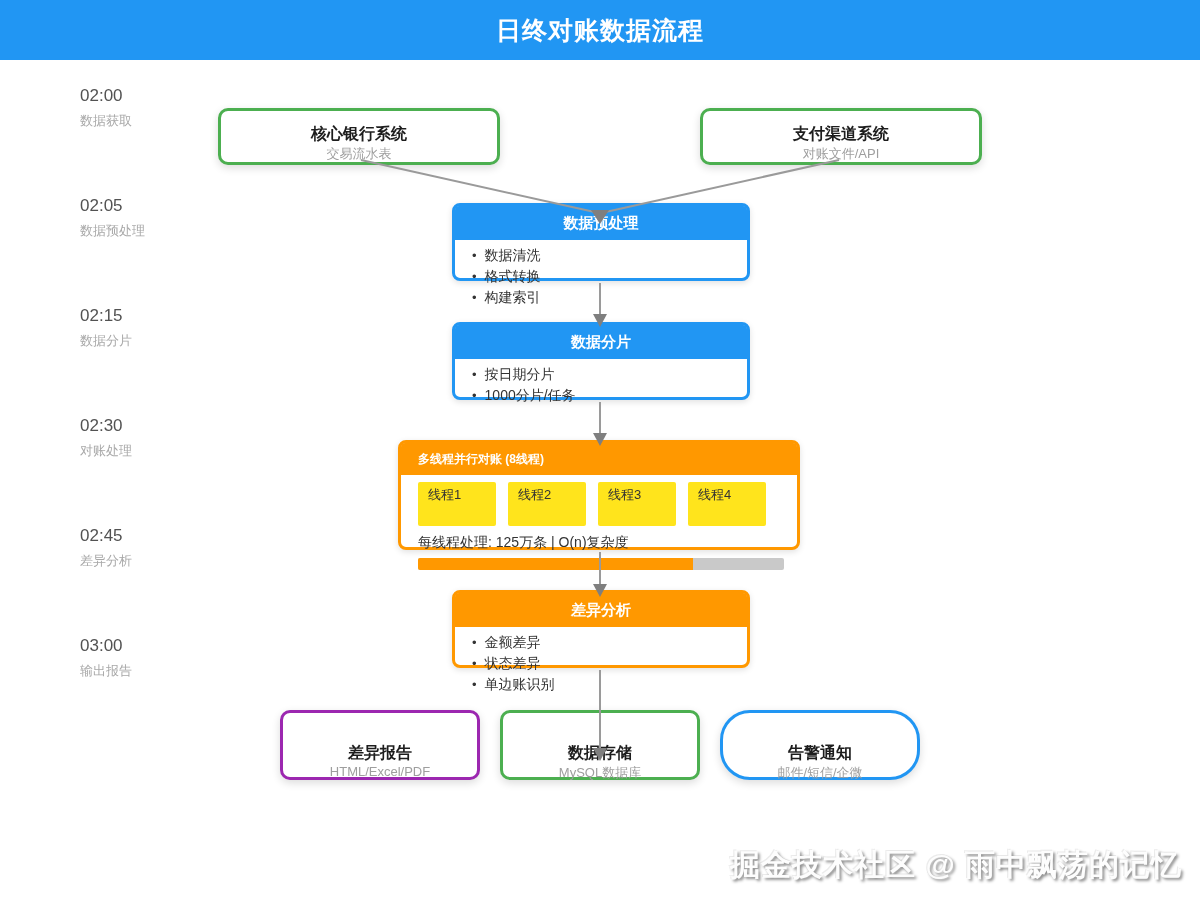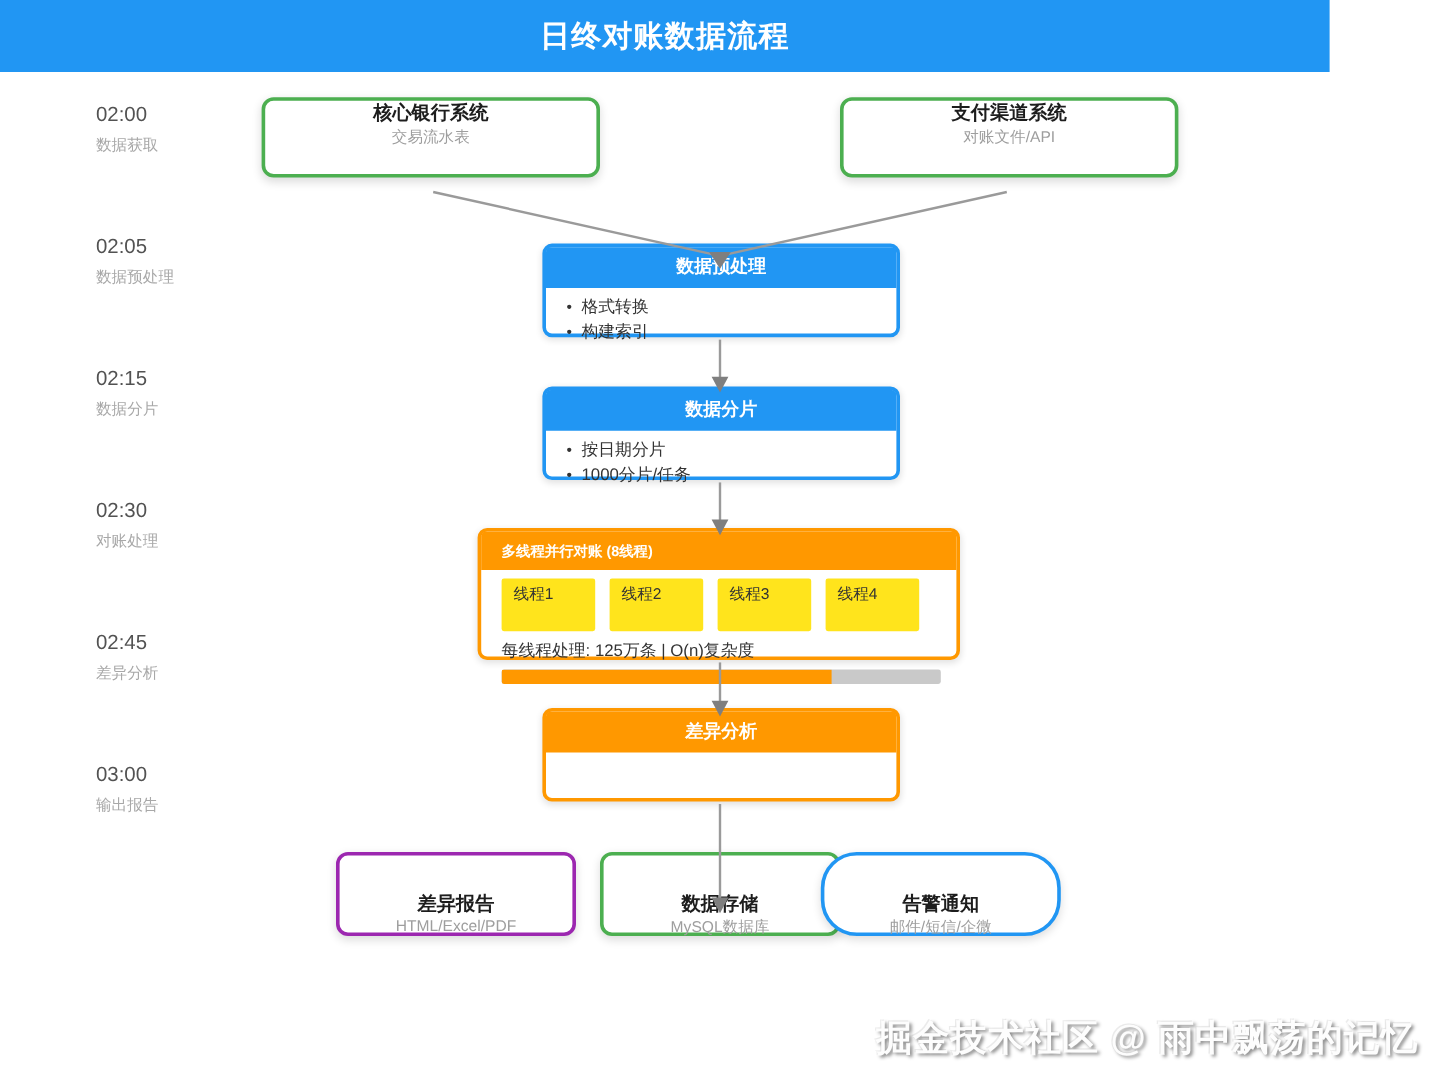--- a/index.html
+++ b/index.html
@@ -14,7 +14,7 @@
   }
   
   .top-bar{
-    position:absolute; left:0; top:0; width:1108px; height:60px;
+    position:absolute; left:0; top:0; width:1200px; height:60px;
     background:var(--primary-blue); color:#fff; text-align:center;
     font-size:25px; font-weight:bold; line-height:60px; letter-spacing:1px;
   }

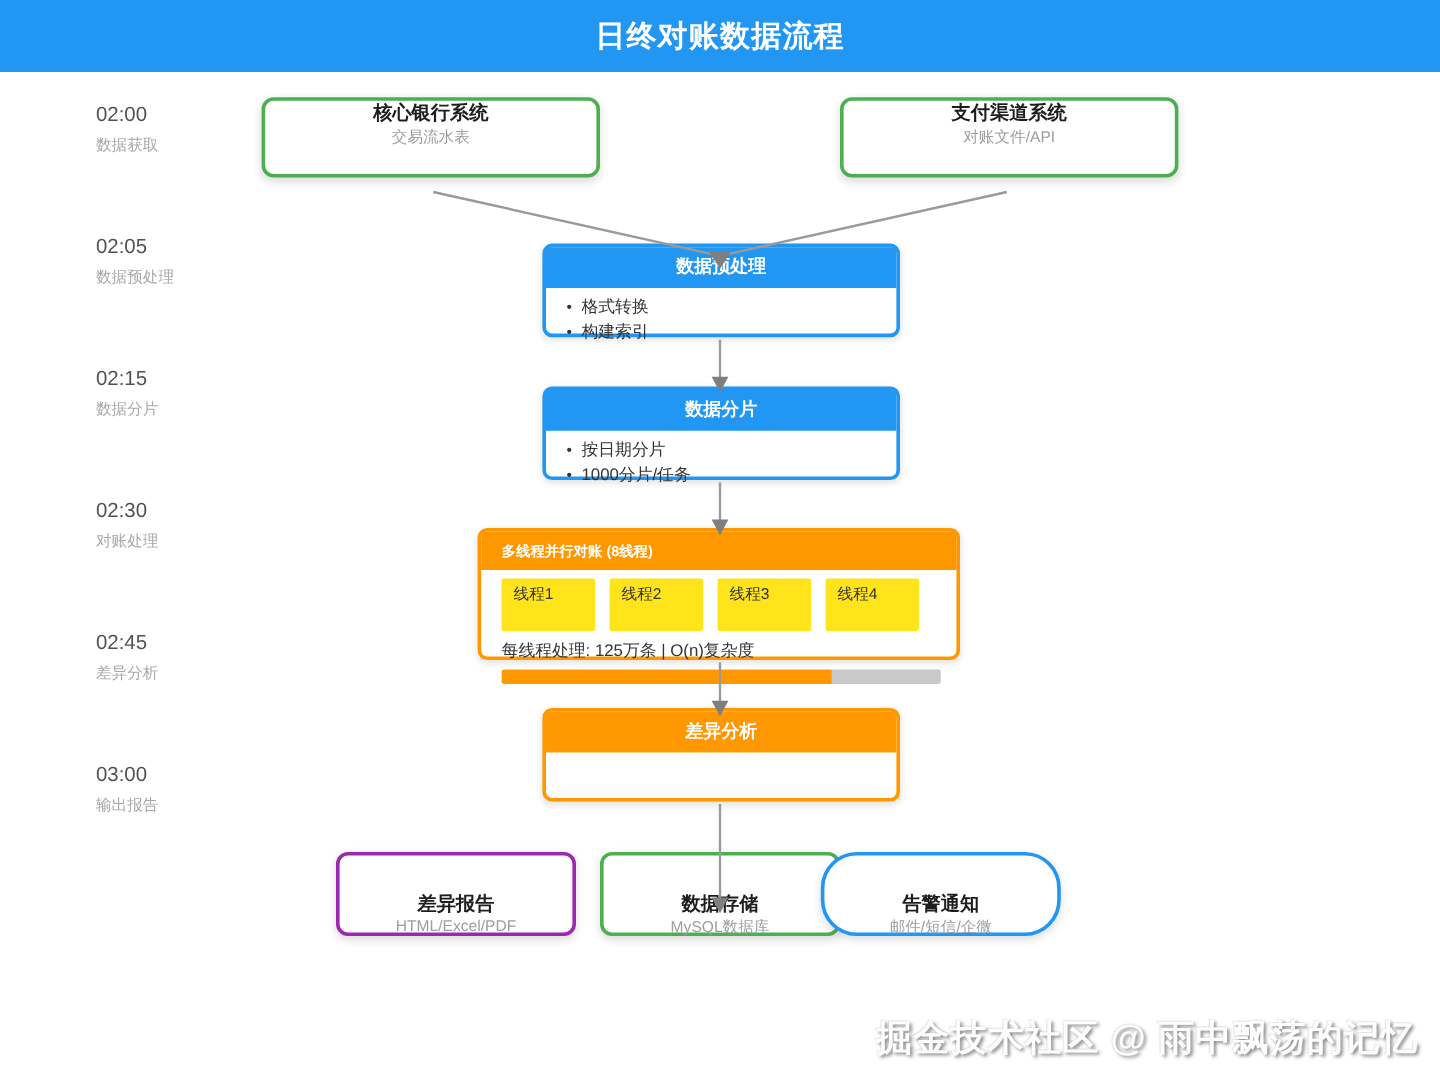--- a/index.html
+++ b/index.html
@@ -27,7 +27,7 @@
     position:absolute; background:#fff; border-radius:10px; text-align:center;
     box-shadow:0 3px 8px rgba(0,0,0,.14);
   }
-  .src{top:81px; width:282px; height:67px; border:3px solid var(--green); }
+  .src{top:108px; width:282px; height:57px; border:3px solid var(--green); padding-top:13px;}
   .out{top:710px; width:200px; height:70px; border:3px solid var(--green); padding-top:30px;}
   .card-title{font-size:16px; font-weight:bold; color:#1d1d1d;}
   .card-sub{font-size:13px; color:#9E9E9E; margin-top:0;}

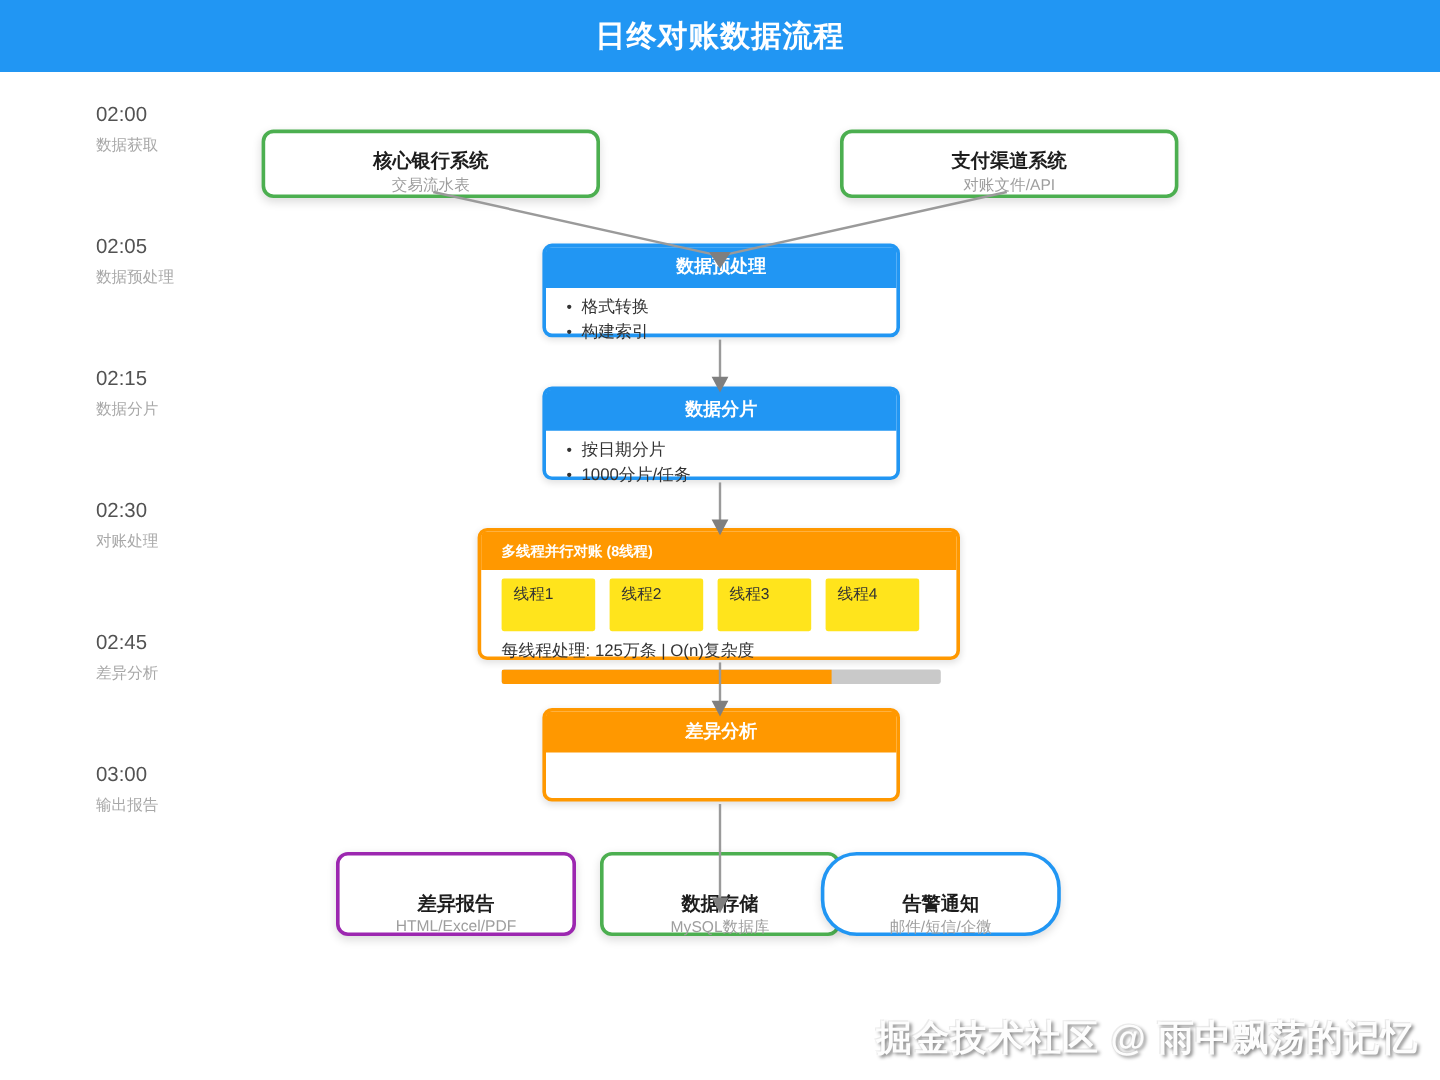--- a/index.html
+++ b/index.html
@@ -127,6 +127,7 @@
   <div class="stage" style="top:203px">
     <div class="stage-head">数据预处理</div>
     <ul>
+      <li>数据清洗</li>
       <li>格式转换</li>
       <li>构建索引</li>
     </ul>

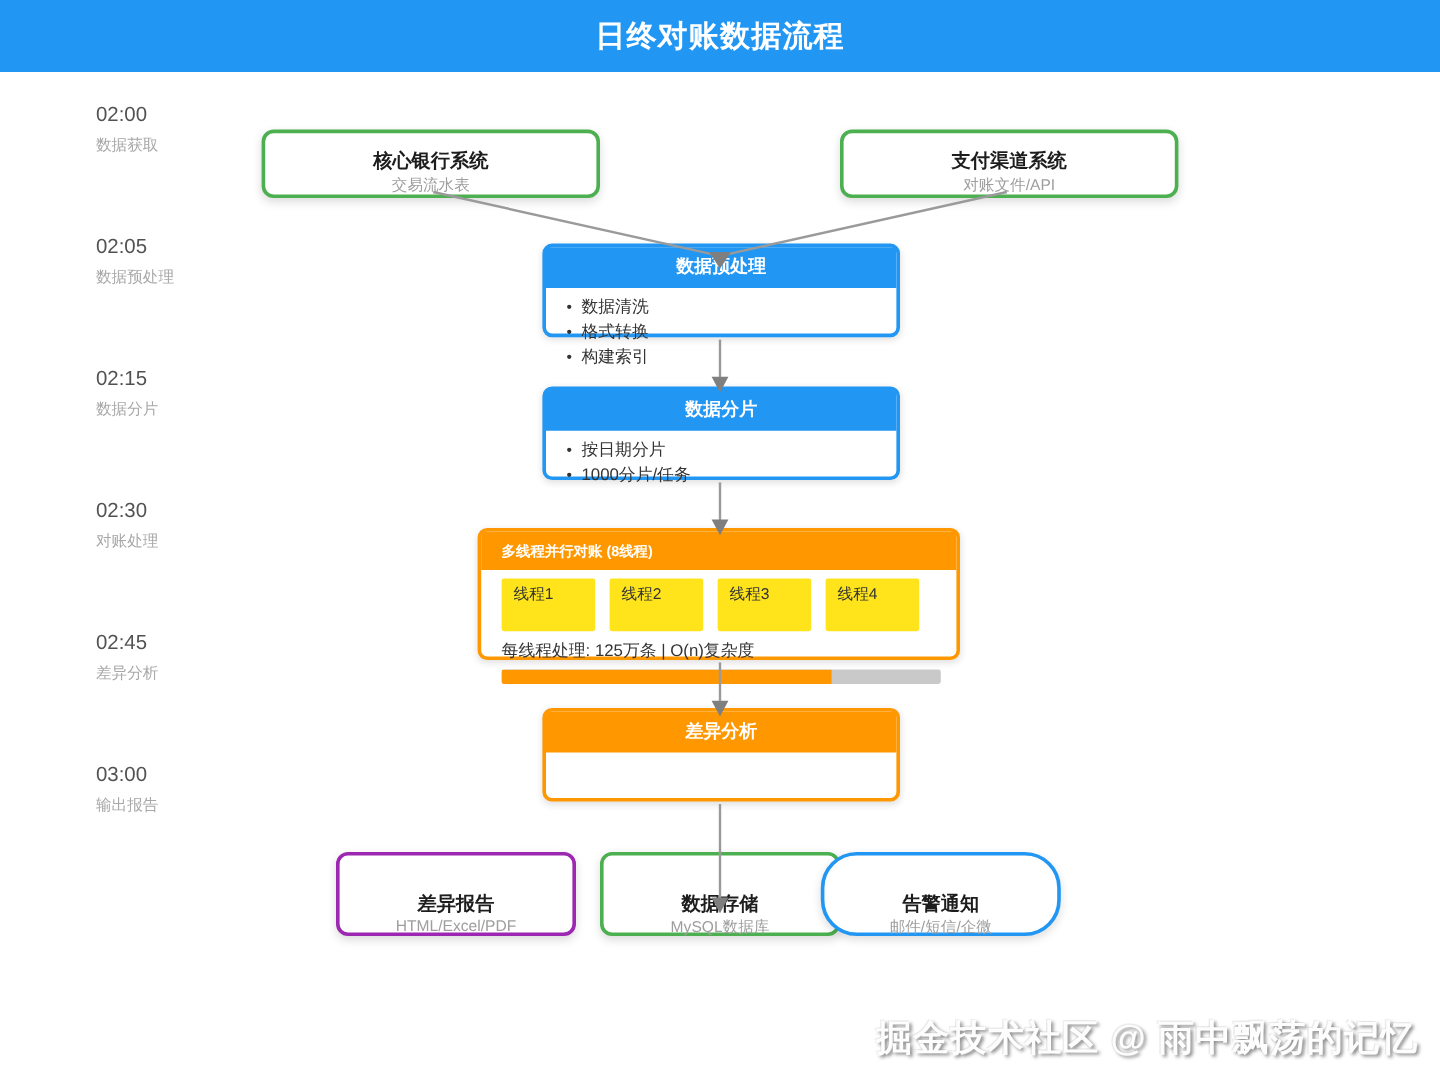--- a/index.html
+++ b/index.html
@@ -157,6 +157,11 @@
 
   <div class="stage orange" style="top:590px">
     <div class="stage-head">差异分析</div>
+    <ul>
+      <li>金额差异</li>
+      <li>状态差异</li>
+      <li>单边账识别</li>
+    </ul>
   </div>
 
   <div class="card out" style="left: 280px; border-color: rgb(156, 39, 176);">

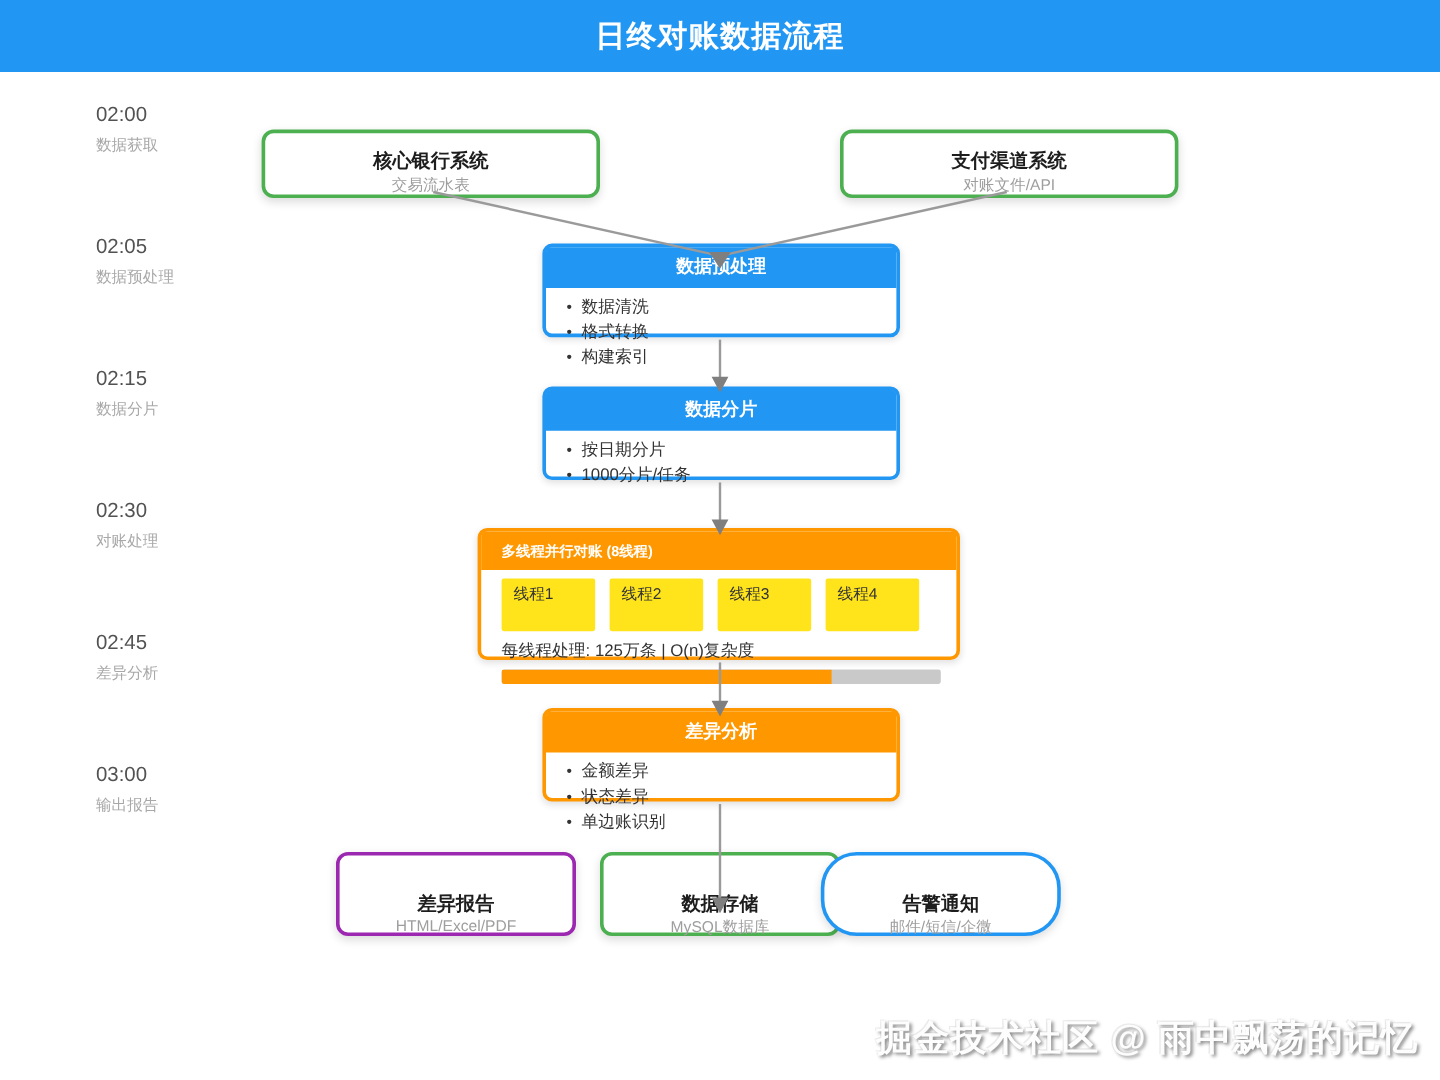--- a/index.html
+++ b/index.html
@@ -172,7 +172,7 @@
     <div class="card-title">数据存储</div>
     <div class="card-sub">MySQL数据库</div>
   </div>
-  <div class="card out" style="left: 684px; border-color: rgb(33, 150, 243); border-radius: 30px;">
+  <div class="card out" style="left: 720px; border-color: rgb(33, 150, 243); border-radius: 30px;">
     <div class="card-title">告警通知</div>
     <div class="card-sub">邮件/短信/企微</div>
   </div>

